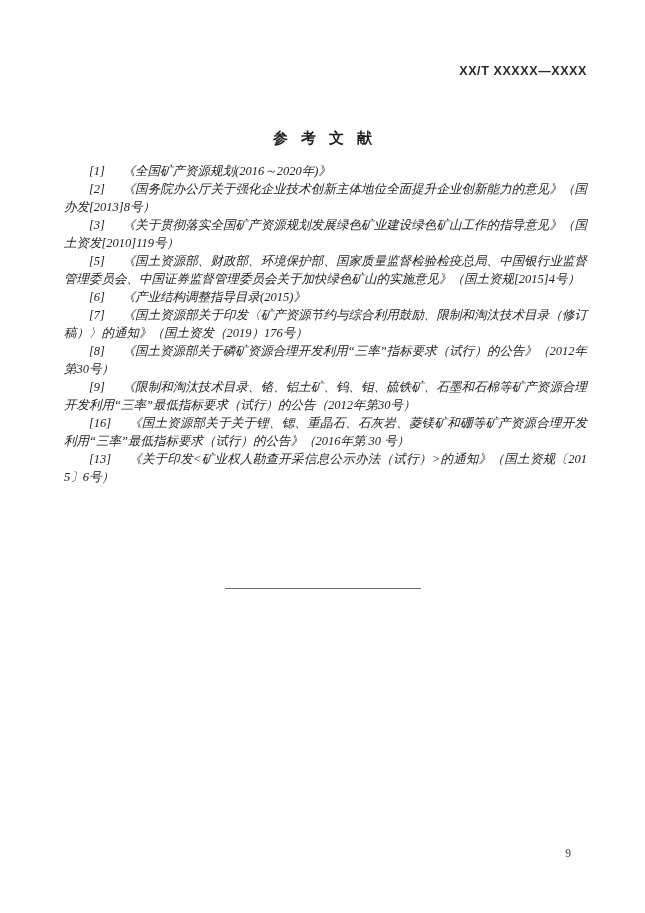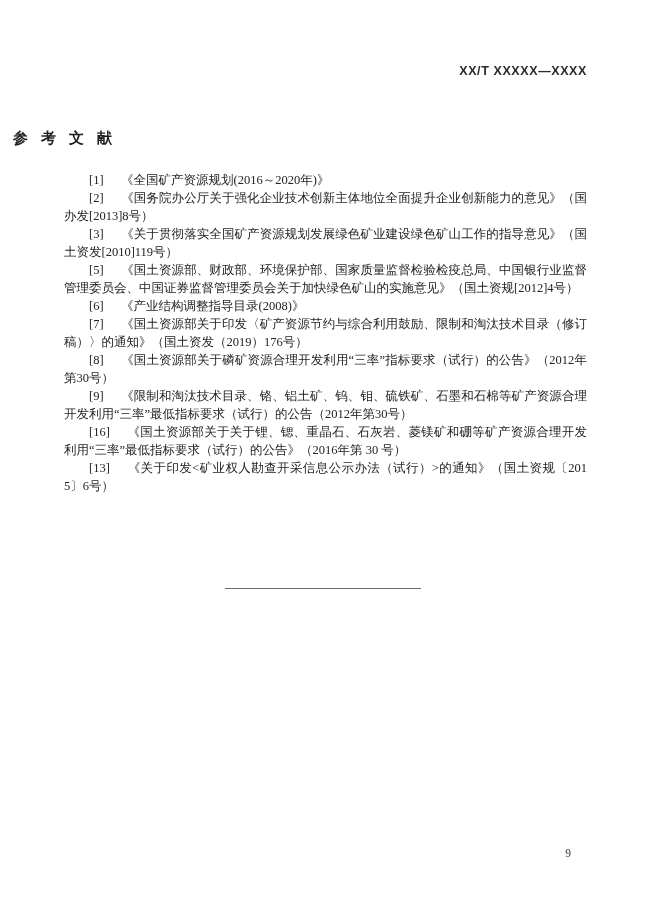--- a/index.html
+++ b/index.html
@@ -29,7 +29,7 @@
     position: absolute;
     top: 129px; left: 0;
     width: 100%;
-    text-align: left;
+    text-align: center;
     font-size: 15px;
     font-weight: bold;
     letter-spacing: 13px;

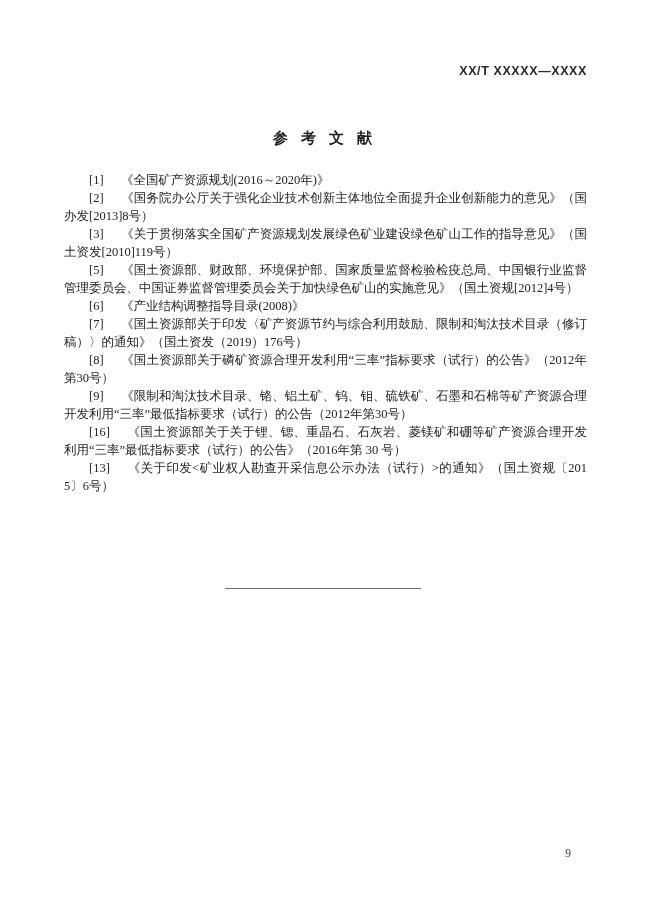--- a/index.html
+++ b/index.html
@@ -38,7 +38,7 @@
   }
   .refs {
     position: absolute;
-    top: 171px; left: 64px; right: 58px;
+    top: 162px; left: 64px; right: 58px; font-style: italic;
   }
   .refs p.ref {
     font-size: 12.5px;

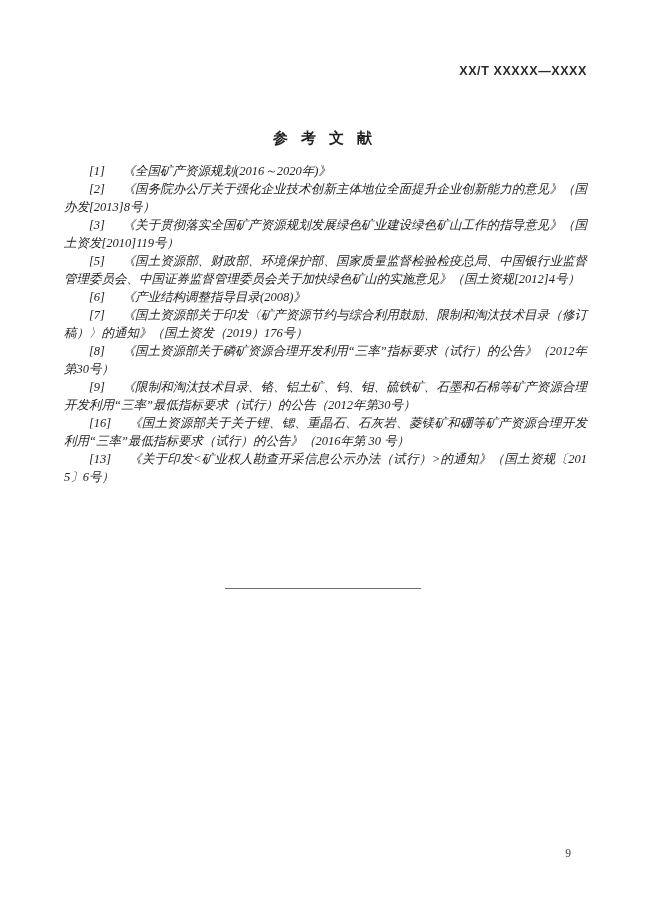--- a/index.html
+++ b/index.html
@@ -80,7 +80,7 @@
     <p class="ref"><span class="ref-label">[3]</span><span class="ref-text">《关于贯彻落实全国矿产资源规划发展绿色矿业建设绿色矿山工作的指导意见》（国土资发[2010]119号）</span></p>
 
 
-    <p class="ref"><span class="ref-label">[5]</span><span class="ref-text">《国土资源部、财政部、环境保护部、国家质量监督检验检疫总局、中国银行业监督管理委员会、中国证券监督管理委员会关于加快绿色矿山的实施意见》（国土资规[2012]4号）</span></p>
+    <p class="ref"><span class="ref-label">[5]</span><span class="ref-text">《国土资源部、财政部、环境保护部、国家质量监督检验检疫总局、中国银行业监督管理委员会、中国证券监督管理委员会关于加快绿色矿山的实施意见》（国土资规[2015]4号）</span></p>
 
     <p class="ref"><span class="ref-label">[6]</span><span class="ref-text">《产业结构调整指导目录(2008)》</span></p>
 

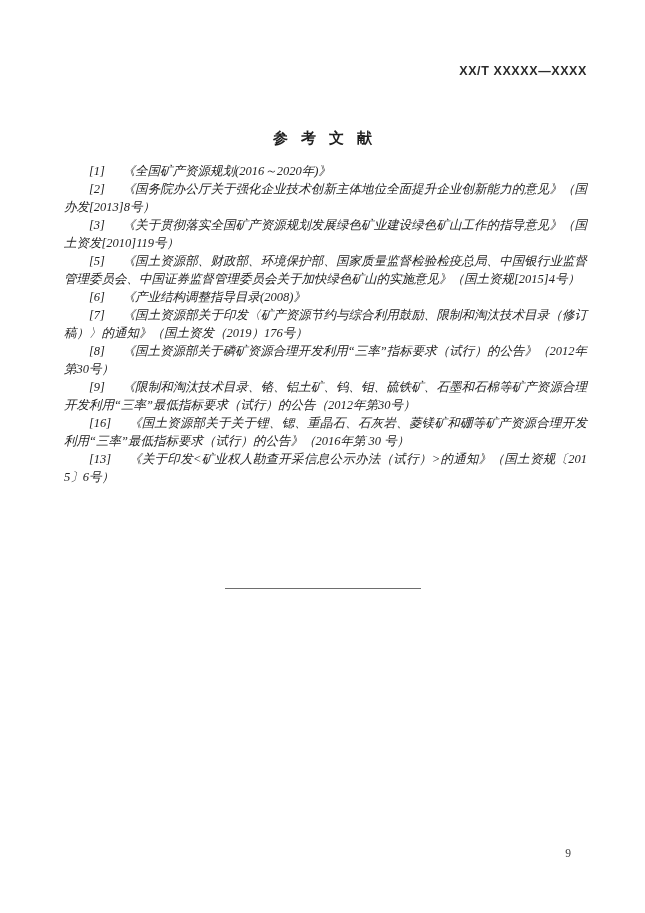--- a/index.html
+++ b/index.html
@@ -82,7 +82,7 @@
 
     <p class="ref"><span class="ref-label">[5]</span><span class="ref-text">《国土资源部、财政部、环境保护部、国家质量监督检验检疫总局、中国银行业监督管理委员会、中国证券监督管理委员会关于加快绿色矿山的实施意见》（国土资规[2015]4号）</span></p>
 
-    <p class="ref"><span class="ref-label">[6]</span><span class="ref-text">《产业结构调整指导目录(2008)》</span></p>
+    <p class="ref"><span class="ref-label">[6]</span><span class="ref-text">《产业结构调整指导目录(2015)》</span></p>
 
     <p class="ref"><span class="ref-label">[7]</span><span class="ref-text">《国土资源部关于印发〈矿产资源节约与综合利用鼓励、限制和淘汰技术目录（修订稿）〉的通知》（国土资发（2019）176号）</span></p>
 

